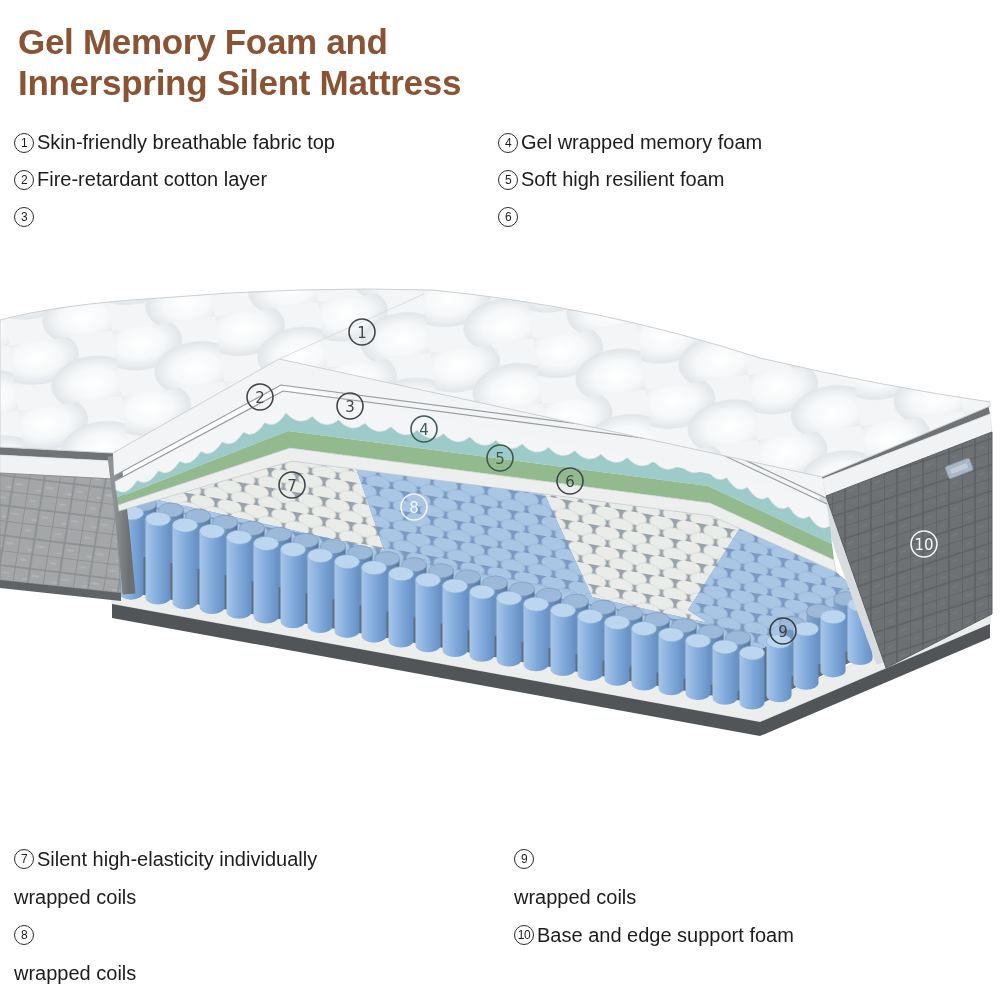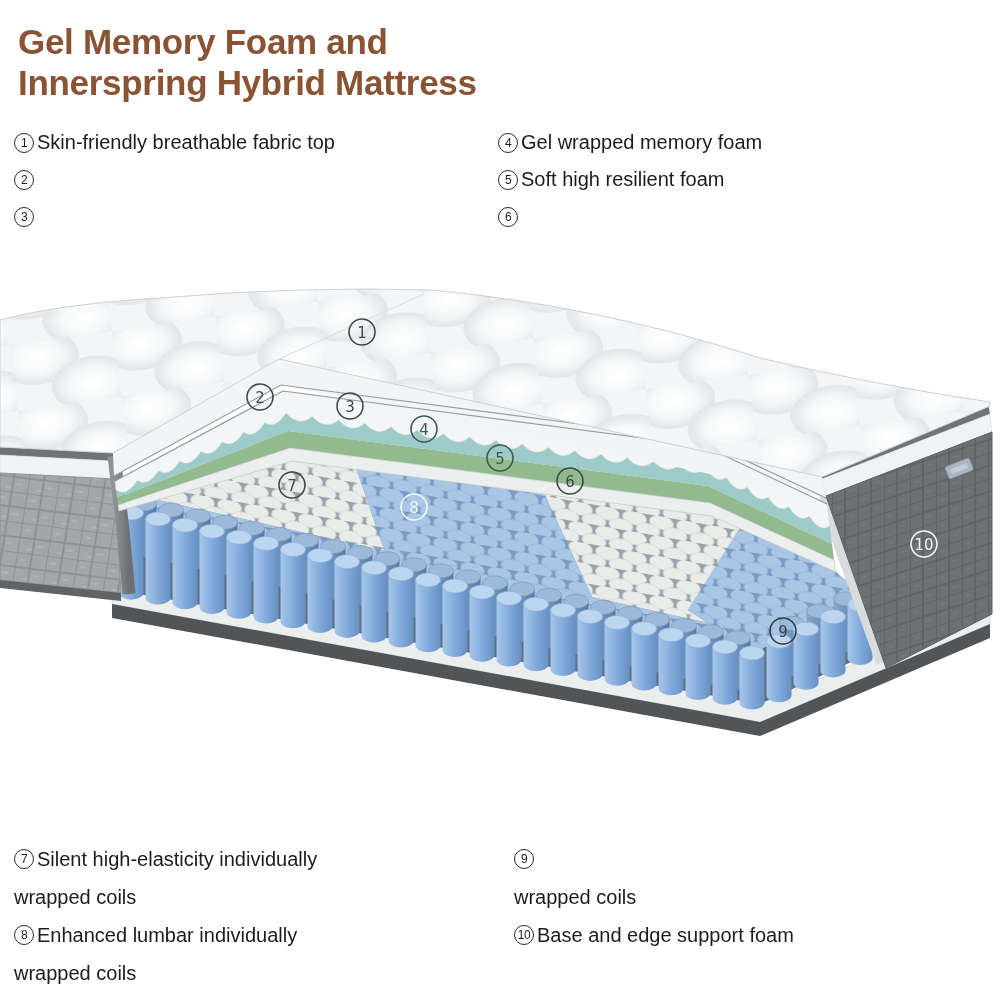--- a/index.html
+++ b/index.html
@@ -25,7 +25,7 @@
 
   <div class="title">
     <div>Gel Memory Foam and</div>
-    <div>Innerspring Hybrid Mattress</div>
+    <div>Innerspring Silent Mattress</div>
   </div>
 
   <div class="flist" style="left:14px;top:124px;">

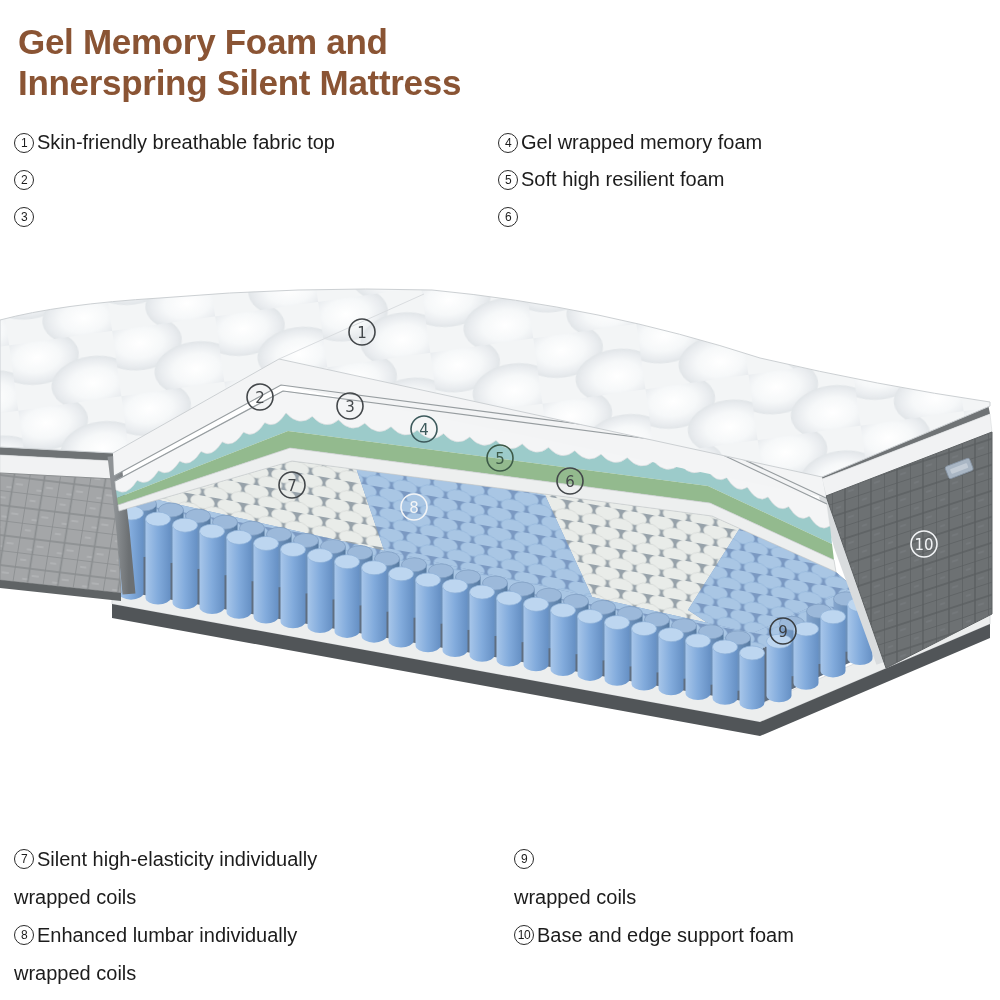--- a/index.html
+++ b/index.html
@@ -35,6 +35,7 @@
     </div>
     <div class="feat">
       <span class="cnum">2</span>
+      <span>Fire-retardant cotton layer</span>
     </div>
     <div class="feat">
       <span class="cnum">3</span>

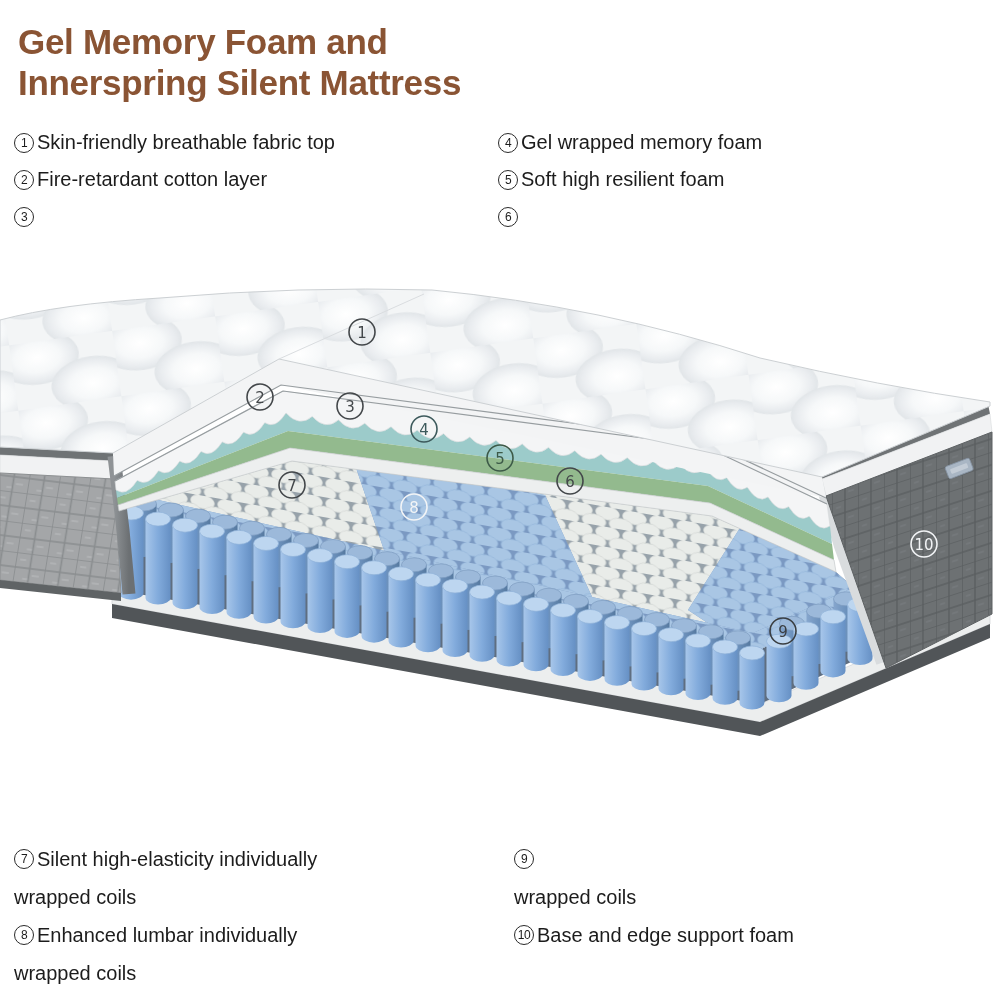--- a/index.html
+++ b/index.html
@@ -64,7 +64,6 @@
     <div class="bline">wrapped coils</div>
     <div class="bline">
       <span class="cnum">8</span>
-      <span>Enhanced lumbar individually</span>
     </div>
     <div class="bline">wrapped coils</div>
   </div>

